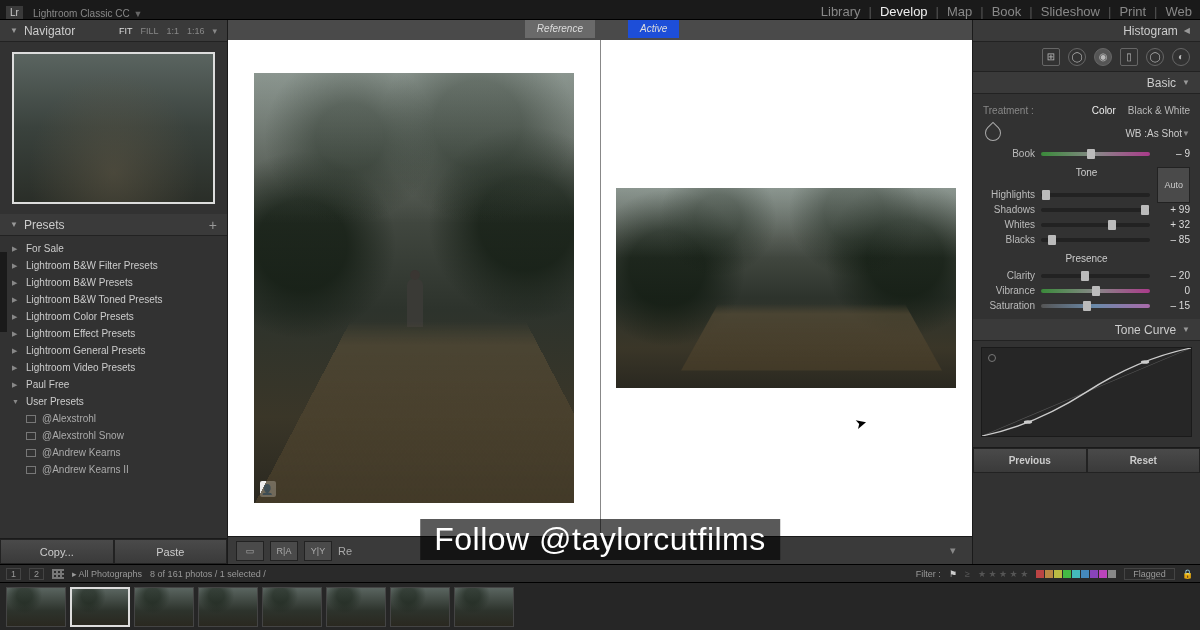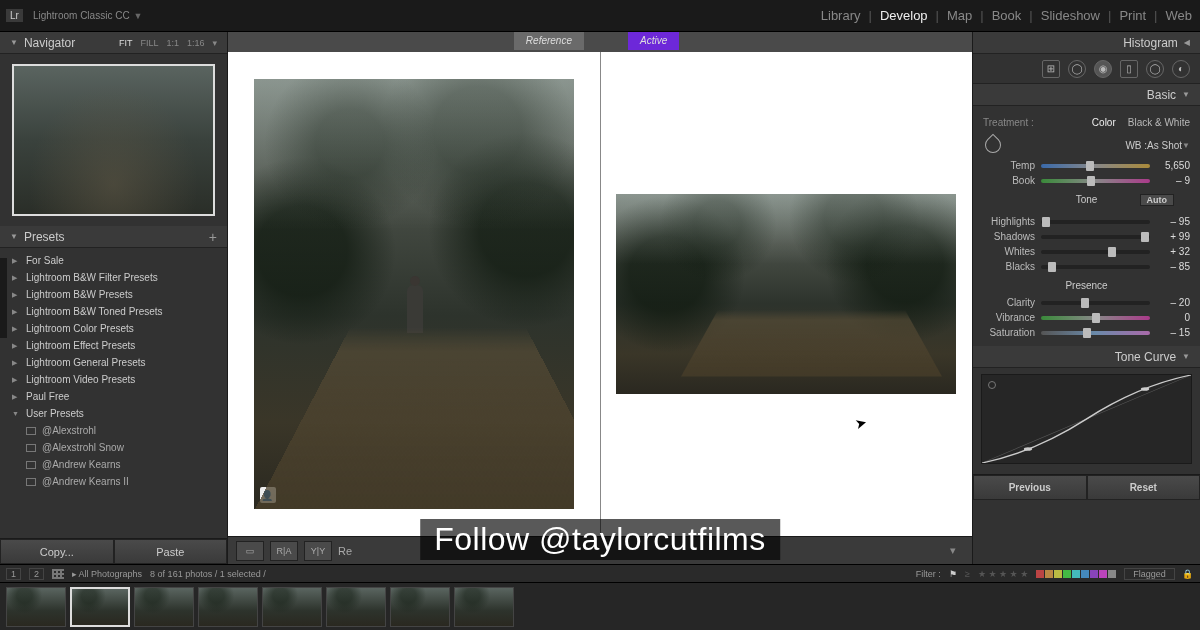--- a/index.html
+++ b/index.html
@@ -8,7 +8,7 @@
 .app { display: flex; flex-direction: column; height: 100%; background: #2a2a2a; }
 
 
-.topbar { height: 32px; background: #1a1a1a; display: flex; align-items: center; padding: 0 6px; border-bottom: 1px solid #000; }
+.topbar { height: 20px; background: #1a1a1a; display: flex; align-items: flex-end; padding: 0 6px; border-bottom: 1px solid #000; }
 .topbar .logo { background: #3a3a3a; color: #ccc; font-size: 10px; padding: 1px 4px; margin-right: 10px; }
 .topbar .title { color: #888; font-size: 10px; }
 .topbar .modules { margin-left: auto; display: flex; gap: 4px; font-size: 13px; }

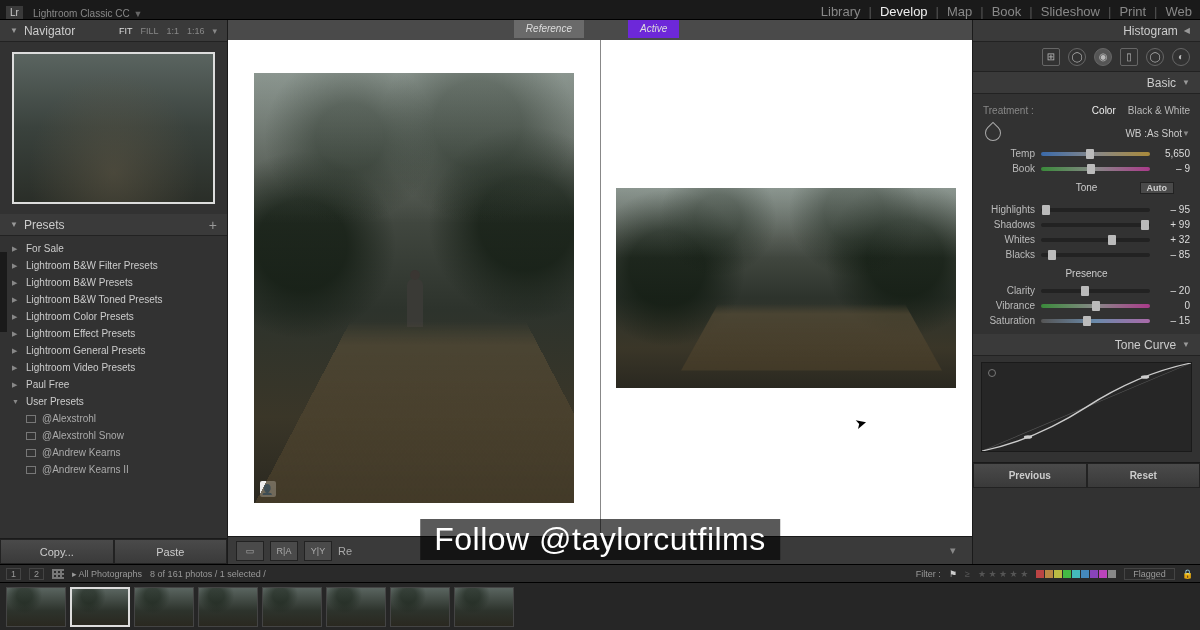--- a/index.html
+++ b/index.html
@@ -44,7 +44,7 @@
 .center { flex: 1; display: flex; flex-direction: column; background: #fff; min-width: 0; position: relative; }
 .center-tabs { height: 20px; background: #4a4a4a; display: flex; position: relative; }
 .ctab { position: absolute; height: 18px; padding: 0 12px; background: #6a6a6a; color: #ddd; font-size: 10px; line-height: 18px; font-style: italic; }
-.ctab.ref { right: 50%; margin-right: 16px; }
+.ctab.ref { right: 50%; margin-right: 5px; }
 .ctab.act { left: 50%; margin-left: 28px; background: #6d28d9; }
 .compare { flex: 1; display: flex; background: #fff; position: relative; }
 .compare .half { flex: 1; display: flex; align-items: center; justify-content: center; padding: 12px; position: relative; }

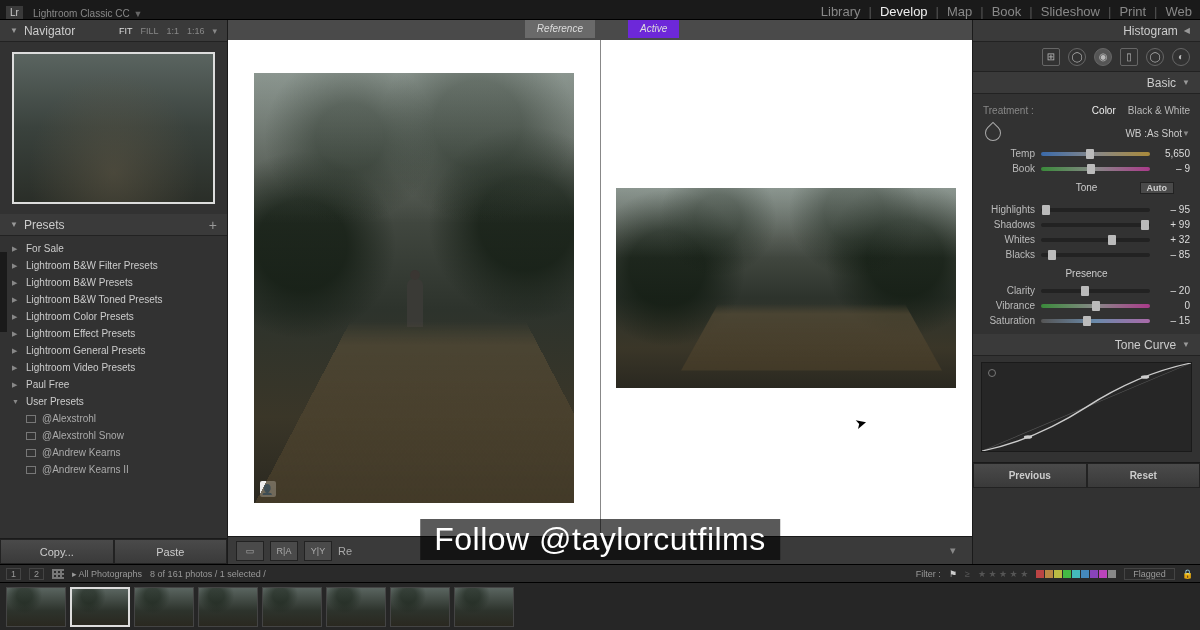--- a/index.html
+++ b/index.html
@@ -45,7 +45,7 @@
 .center-tabs { height: 20px; background: #4a4a4a; display: flex; position: relative; }
 .ctab { position: absolute; height: 18px; padding: 0 12px; background: #6a6a6a; color: #ddd; font-size: 10px; line-height: 18px; font-style: italic; }
 .ctab.ref { right: 50%; margin-right: 5px; }
-.ctab.act { left: 50%; margin-left: 28px; background: #6d28d9; }
+.ctab.act { left: 50%; margin-left: 28px; background: #1d4ed8; }
 .compare { flex: 1; display: flex; background: #fff; position: relative; }
 .compare .half { flex: 1; display: flex; align-items: center; justify-content: center; padding: 12px; position: relative; }
 .compare .divider { width: 1px; background: #888; }

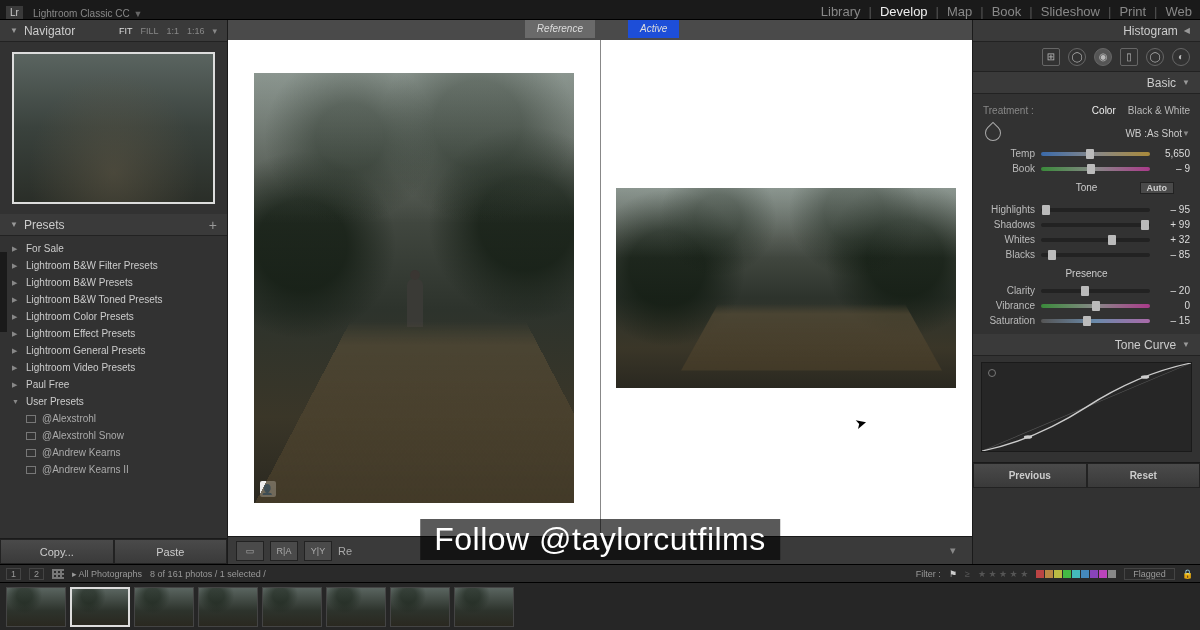--- a/index.html
+++ b/index.html
@@ -265,13 +265,6 @@
         </div>
         <div id="sliders1">
             <div class="slider-row">
-              <span class="sl-lbl">Temp</span>
-              <div class="track temp">
-                <div class="thumb" style="left:45%"></div>
-              </div>
-              <span class="val">5,650</span>
-            </div>
-            <div class="slider-row">
               <span class="sl-lbl">Book</span>
               <div class="track tint">
                 <div class="thumb" style="left:46%"></div>

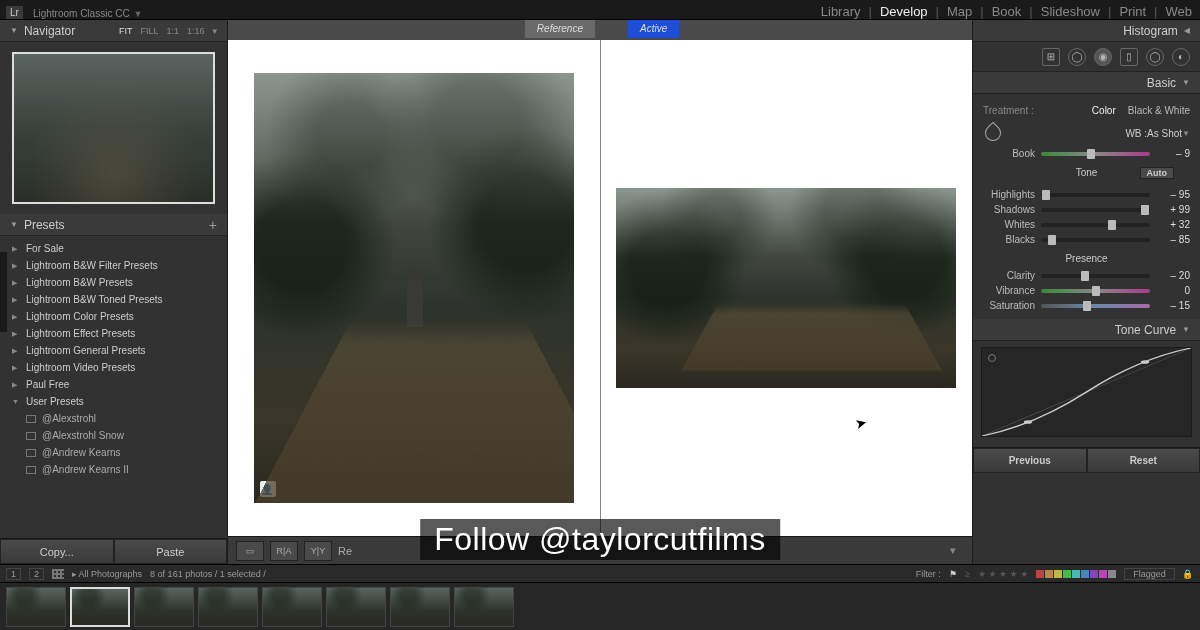--- a/index.html
+++ b/index.html
@@ -105,7 +105,7 @@
 .slider-row .val { width:34px; text-align:right; color:#ddd; }
 
 .section-lbl { text-align:center; color:#ccc; margin:4px 0 2px; position:relative; }
-.section-lbl .auto { position:absolute; right:16px; top:0; background:#4a4a4a; padding:0 6px; border:1px solid #222; font-size:9px;font-weight:bold; }
+.section-lbl .auto { position:absolute; right:0; top:0; background:#4a4a4a; padding:12px 6px; border:1px solid #222; font-size:9px; }
 
 .tone-curve { height: 90px; margin: 6px 8px; background:#262626; border:1px solid #1a1a1a; position:relative; }
 .tone-curve svg { width:100%; height:100%; }

